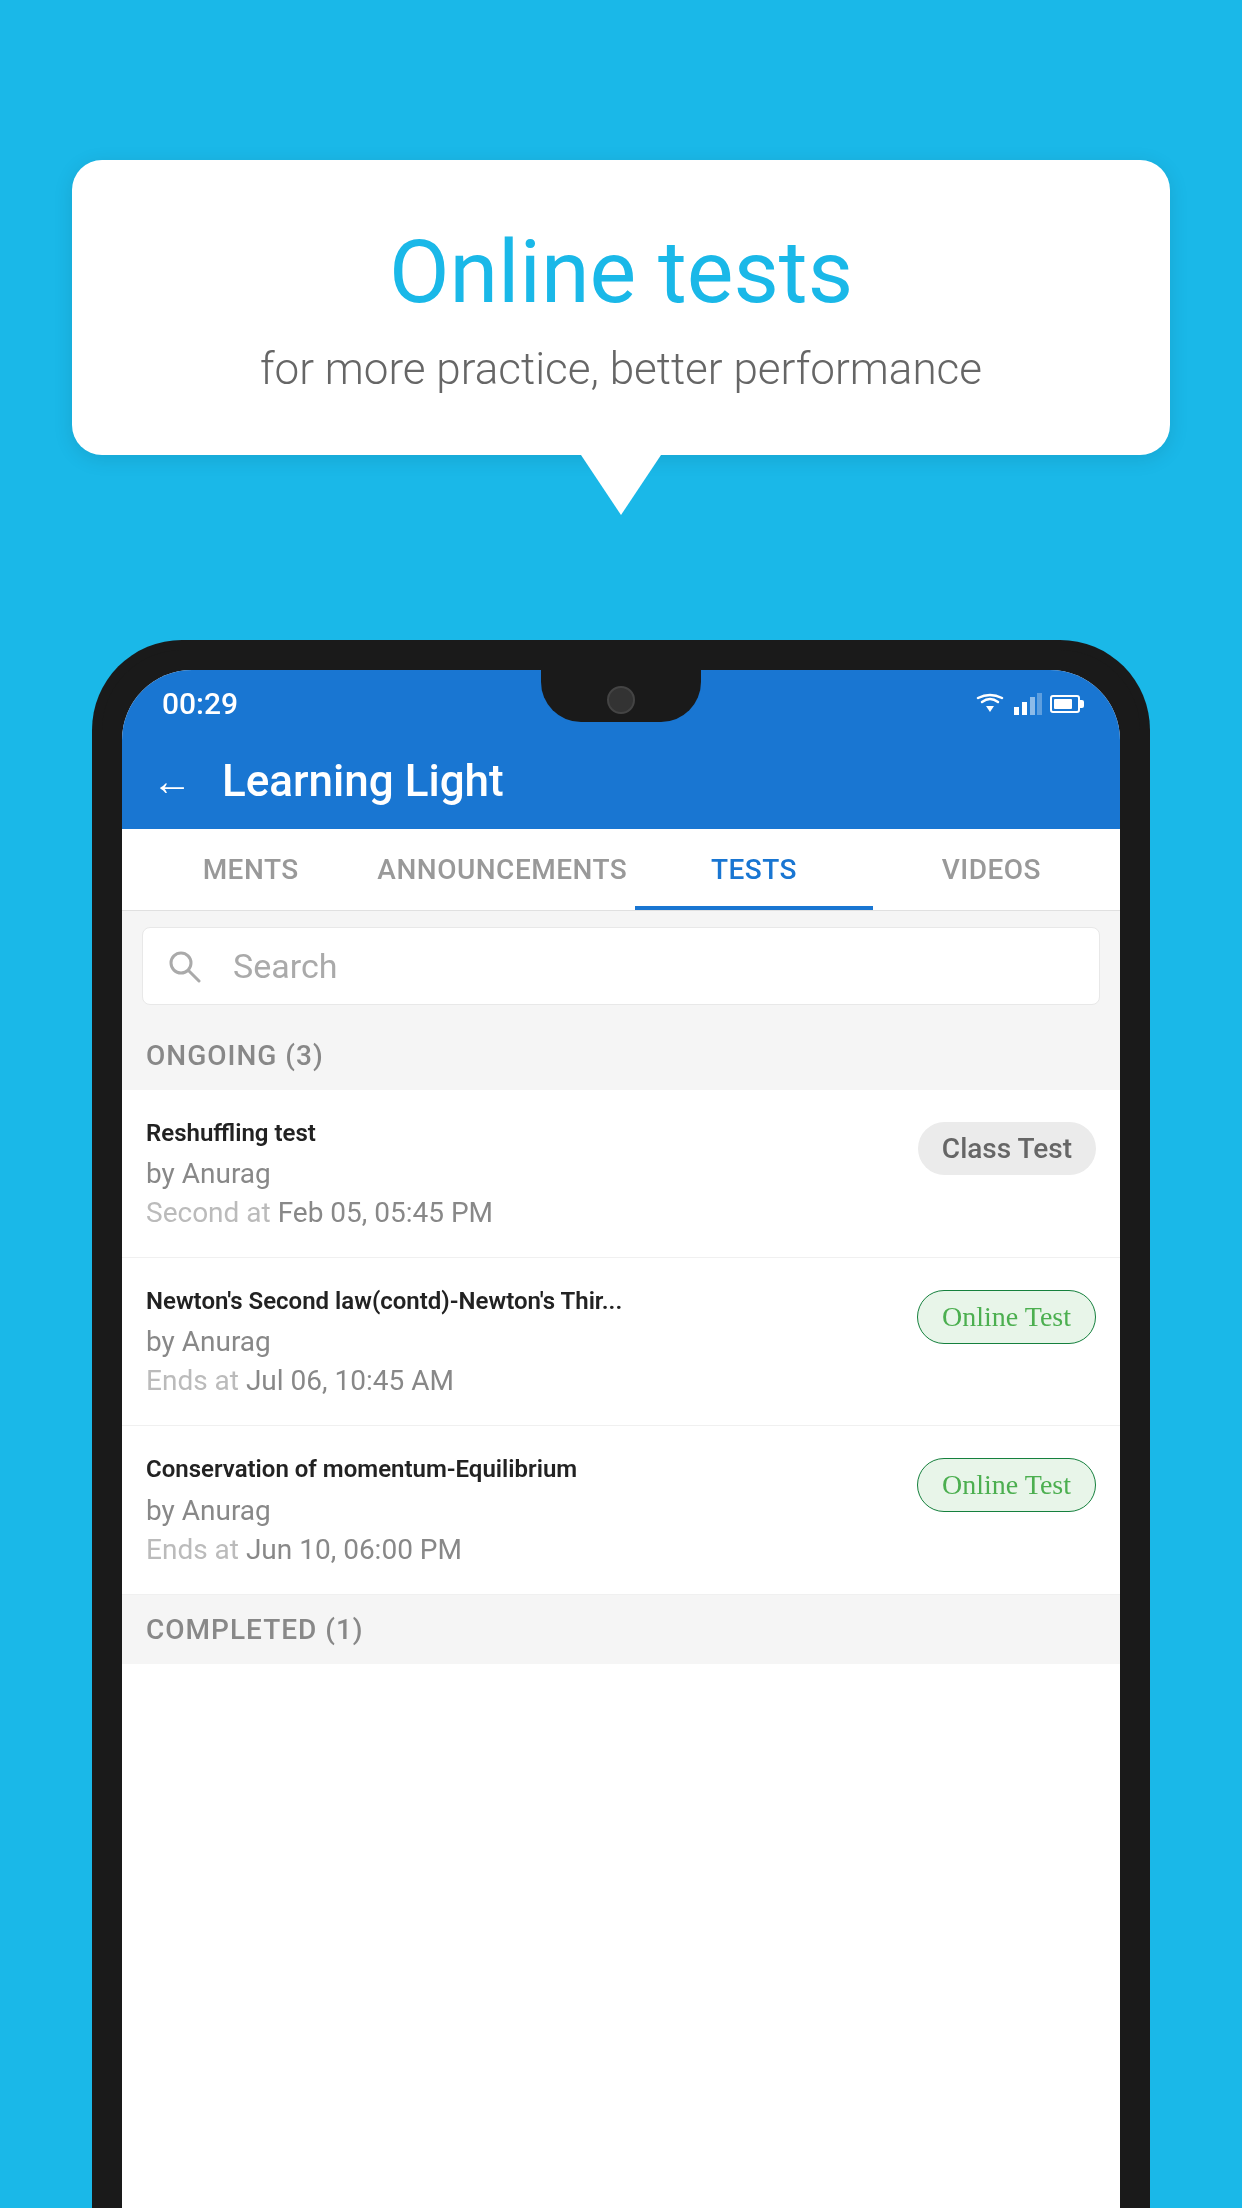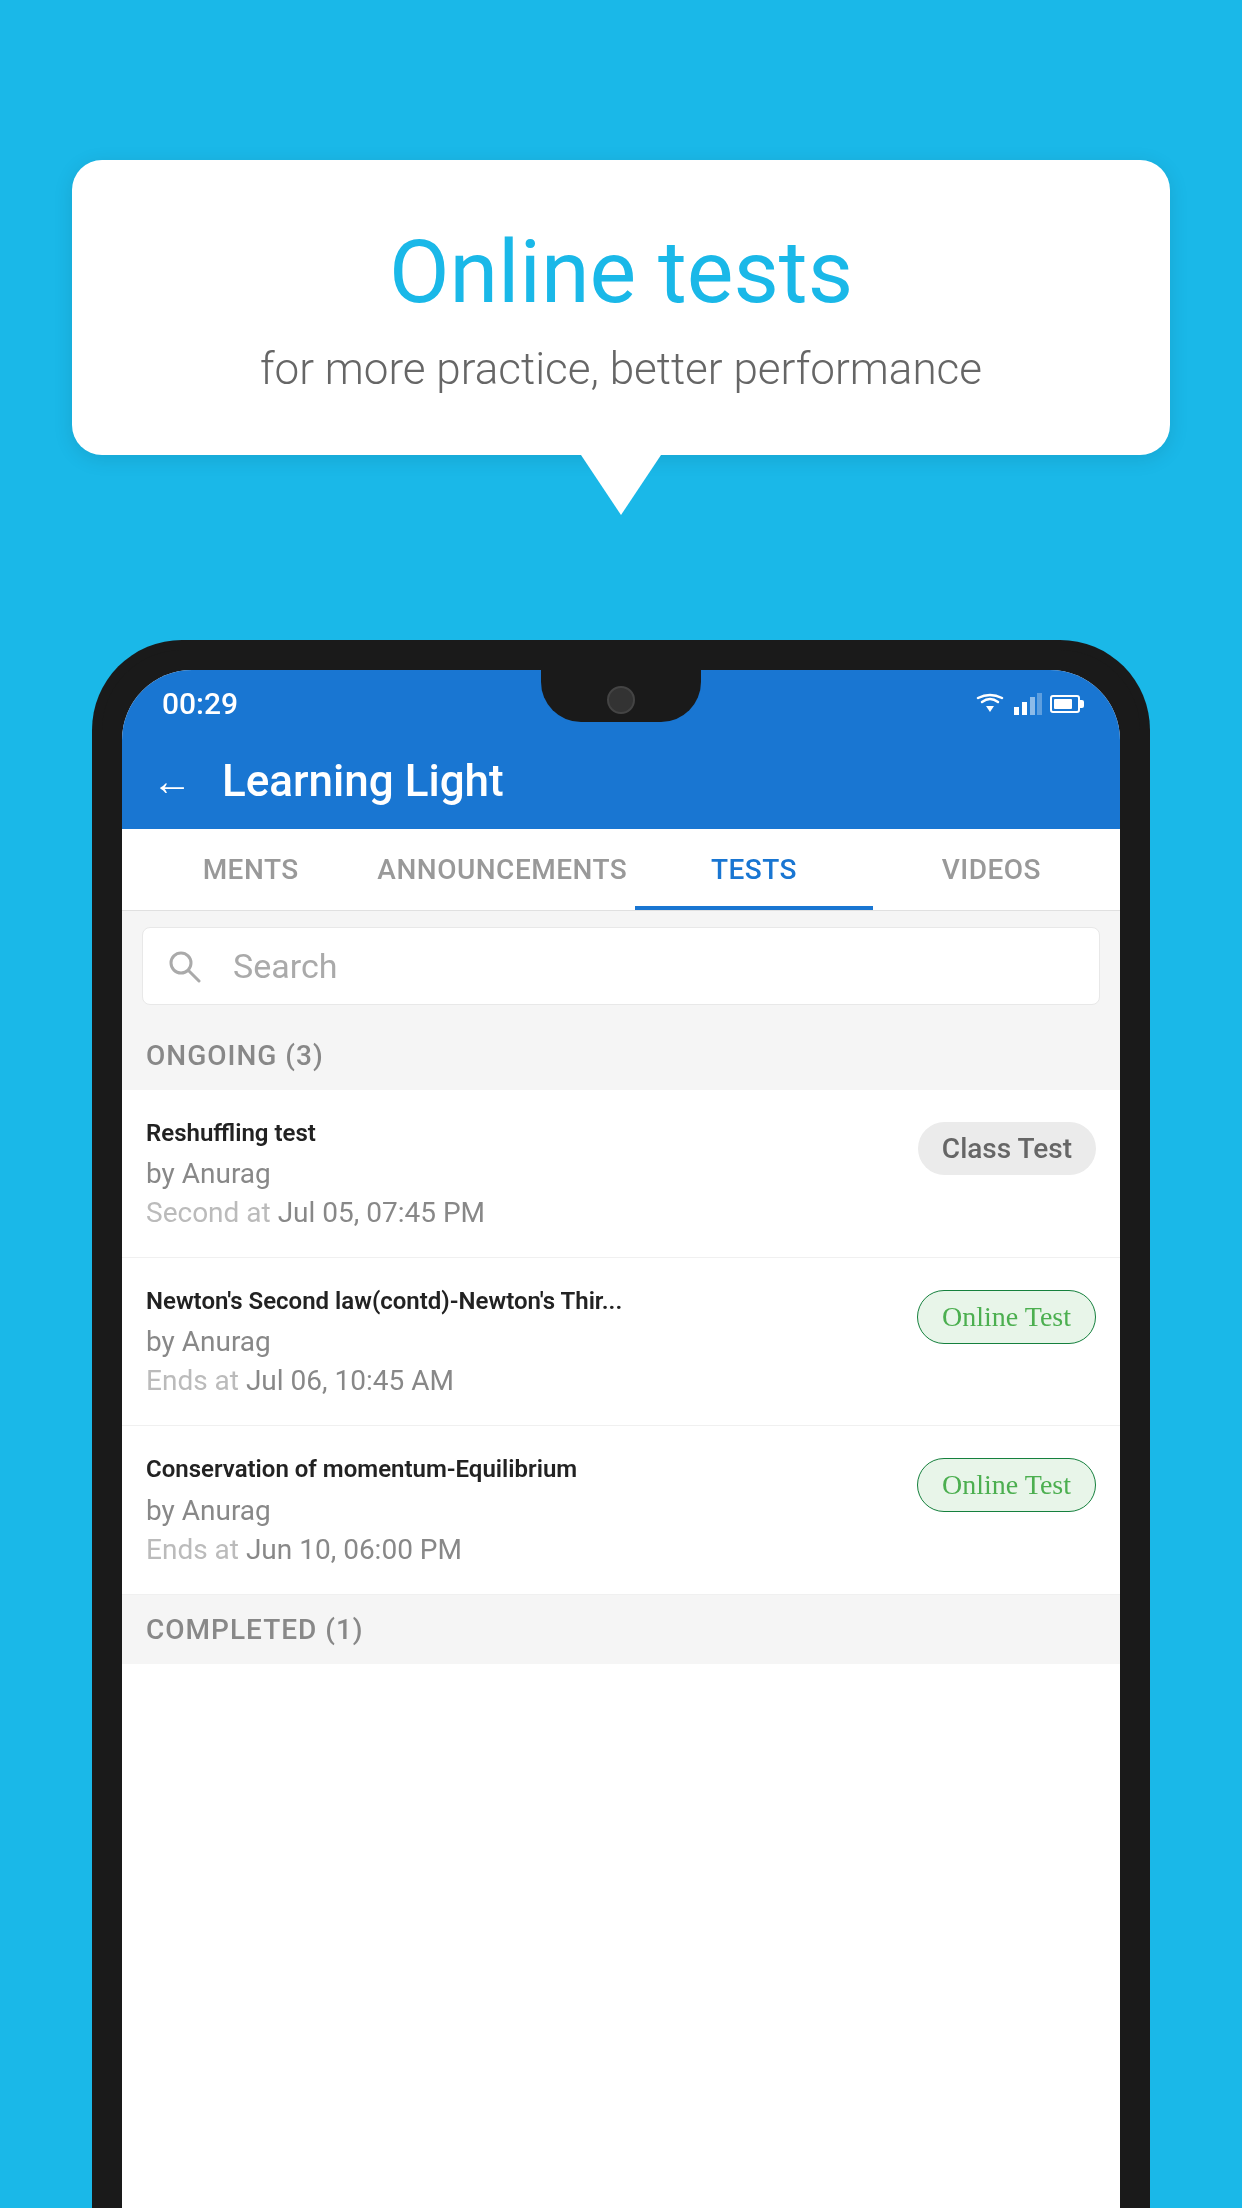--- a/index.html
+++ b/index.html
@@ -427,7 +427,7 @@
               <div class="test-author">by Anurag</div>
               <div class="test-time">
                 <span class="test-time-label">Second at</span>
-                <span>Jul 05, 07:45 PM</span>
+                <span>Feb 05, 05:45 PM</span>
               </div>
             </div>
             <div class="test-badge badge-class">Class Test</div>

